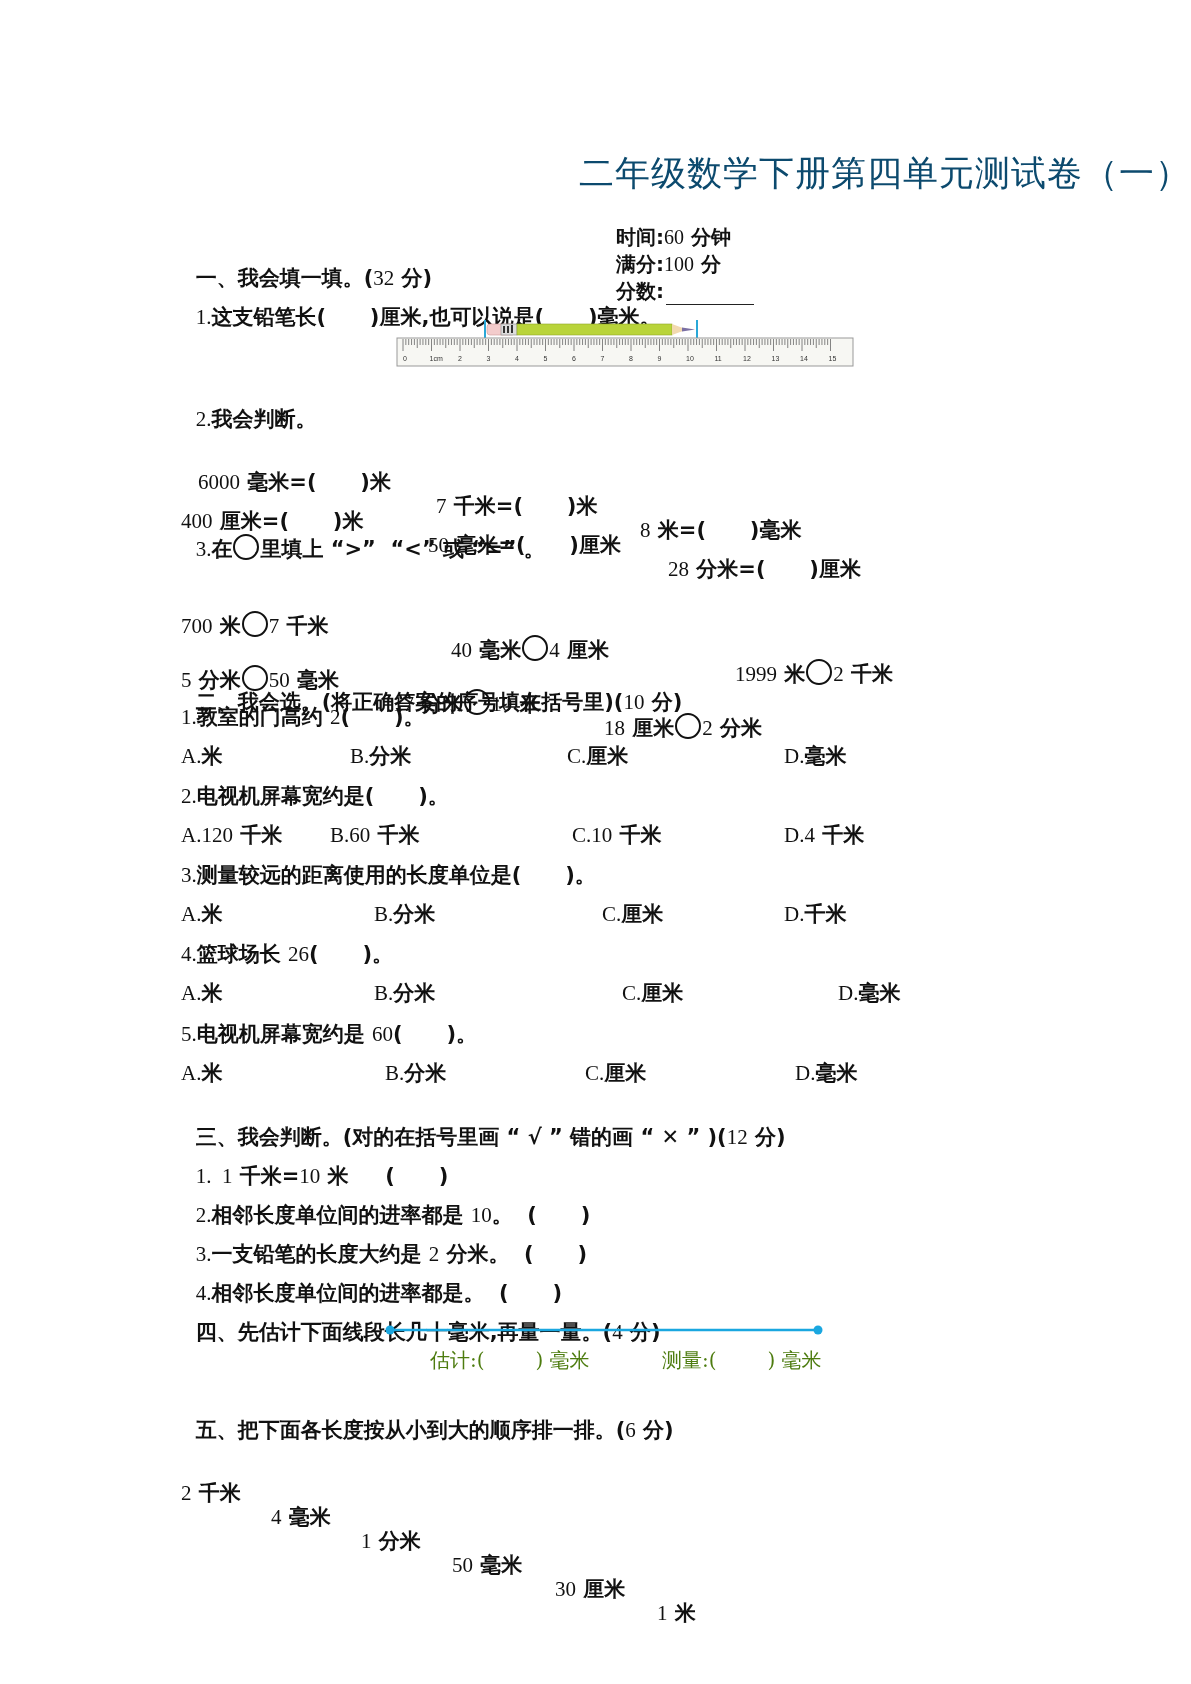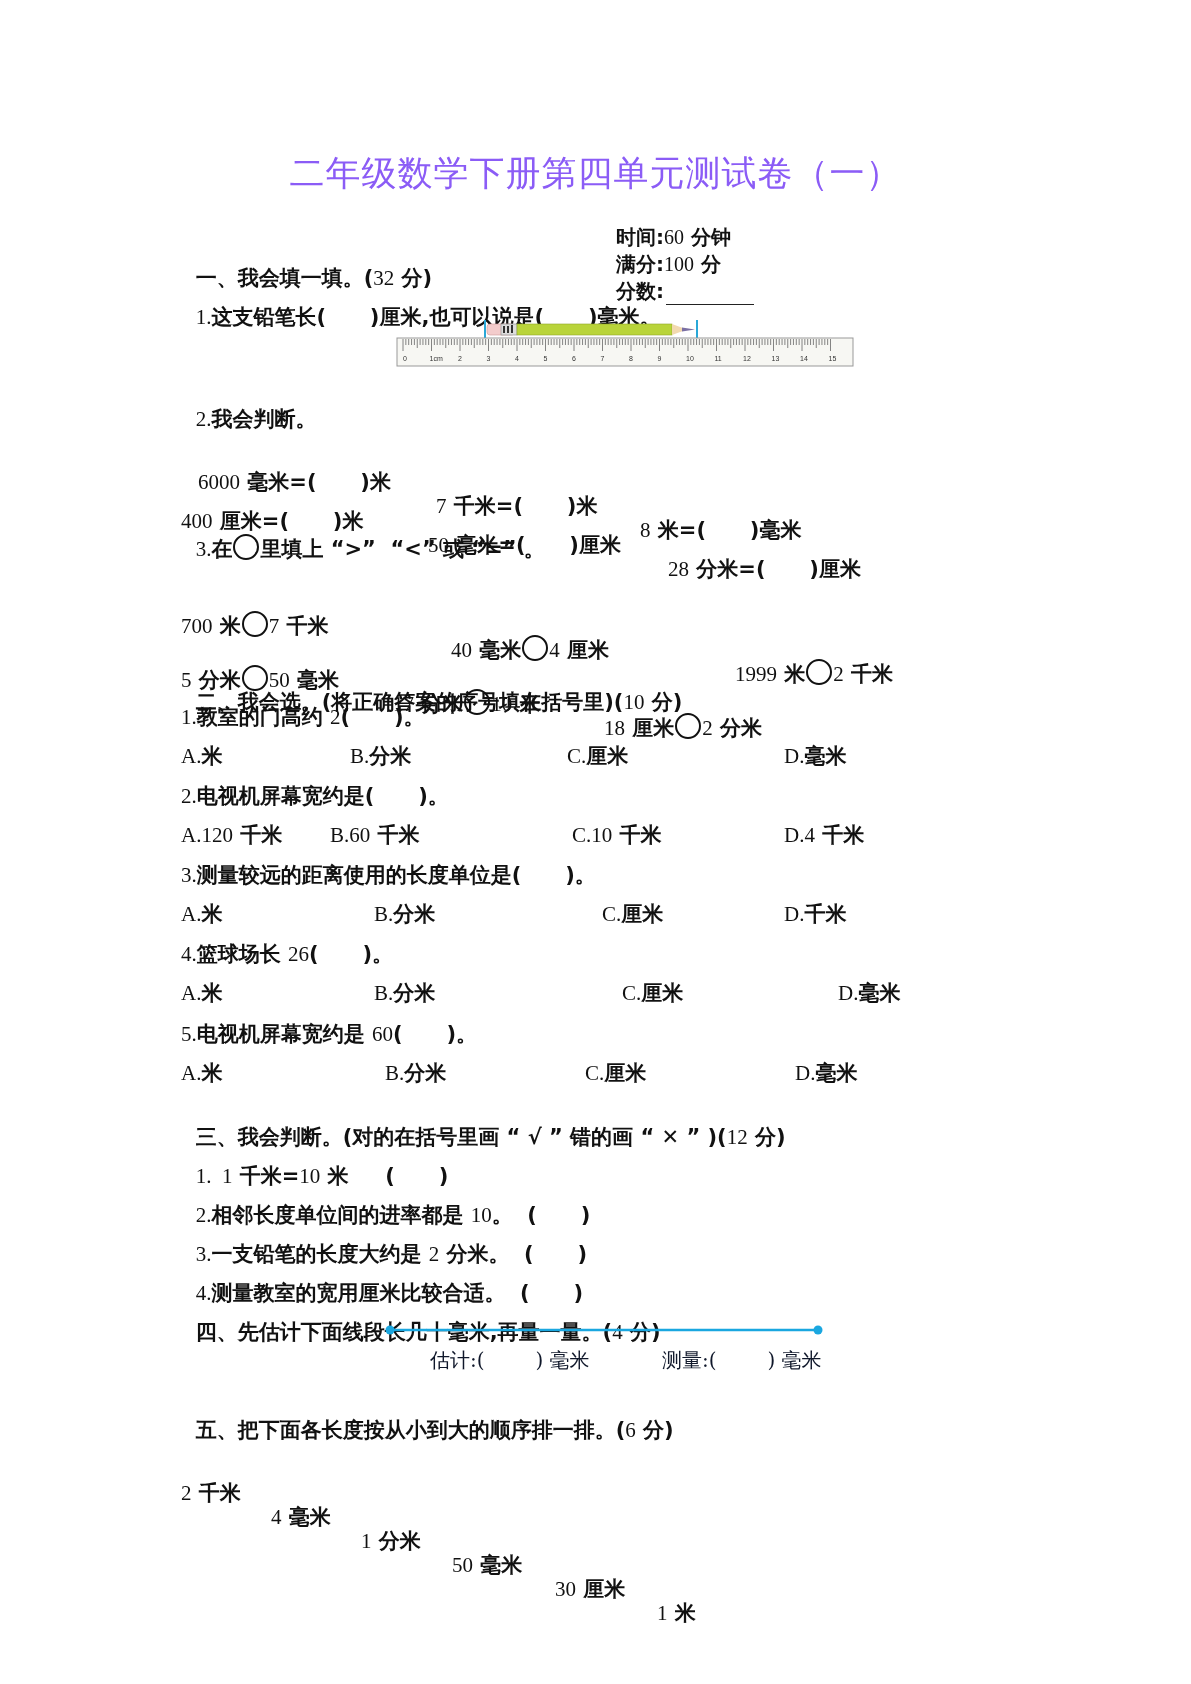--- a/index.html
+++ b/index.html
@@ -6,8 +6,8 @@
   body { width: 1191px; height: 1684px; position: relative; overflow: hidden;
          font-family: "DejaVu Sans", "Liberation Sans", sans-serif; color: #111; }
   .abs { position: absolute; white-space: pre; }
-  .title { left: 0; width: 1191px; top: 150px; text-align: center; font-size: 35px;
-           font-family: "DejaVu Serif", "Liberation Serif", serif; letter-spacing: 1px; color:#8b5cf6; }
+  .title { left: 0; width: 1191px; top: 150px; text-align: right; font-size: 35px;
+           font-family: "DejaVu Serif", "Liberation Serif", serif; letter-spacing: 1px; color:#0c4a6e; }
   .meta { left: 602px; top: 200px; font-size: 20px; font-weight: bold; }
   .meta .num { font-family: "Liberation Serif", serif; font-weight: normal; }
   .score-line { display: inline-block; width: 88px; border-bottom: 1.5px solid #222; height: 18px; vertical-align: bottom; margin-left: 2px; }

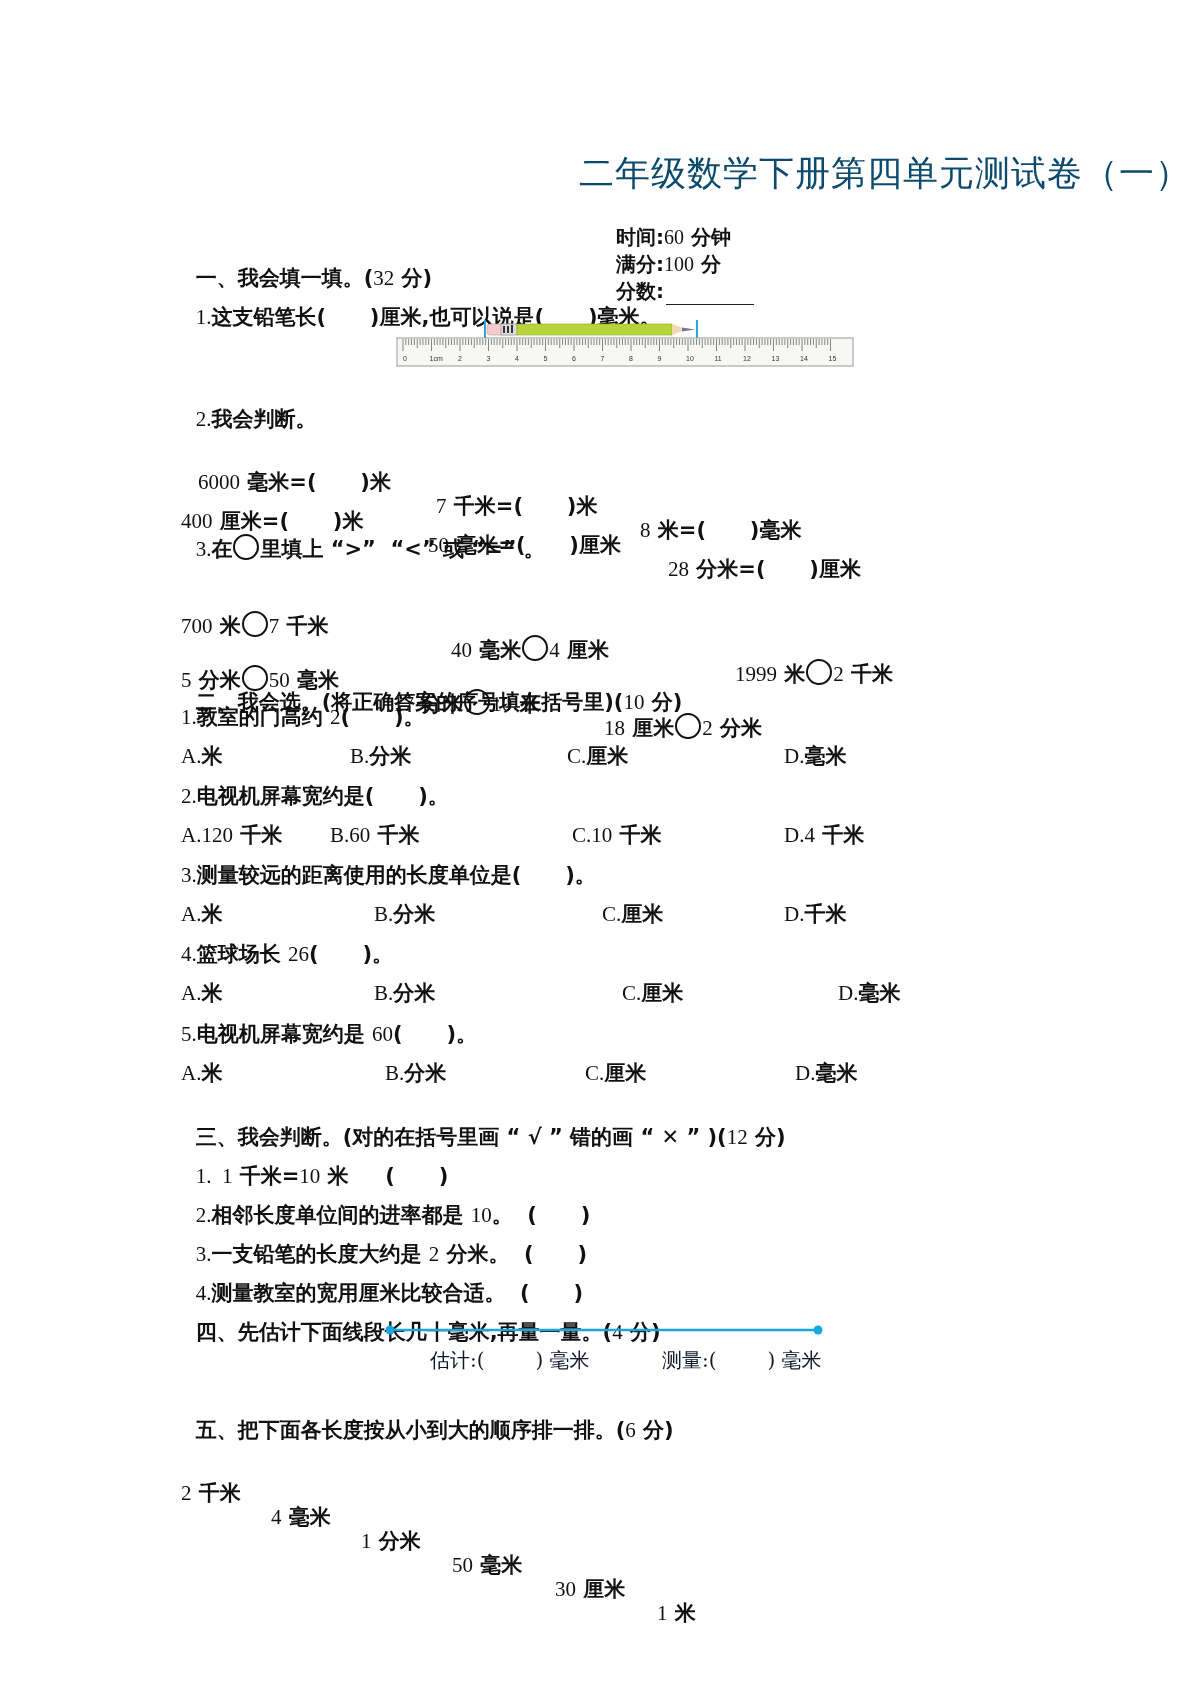--- a/index.html
+++ b/index.html
@@ -284,7 +284,7 @@
   <span class="num">3.</span><span>一支铅笔的长度大约是 </span><span class="num">2</span><span> 分米。  (      )</span>
 </div>
 <div class="abs line" style="top:1255px">
-  <span class="num">4.</span><span>测量教室的宽用厘米比较合适。</span><span>  (      )</span>
+  <span class="num">4.</span><span>相邻长度单位间的进率都是。</span><span>  (      )</span>
 </div>
 
 <div class="abs line" style="top:1294px">

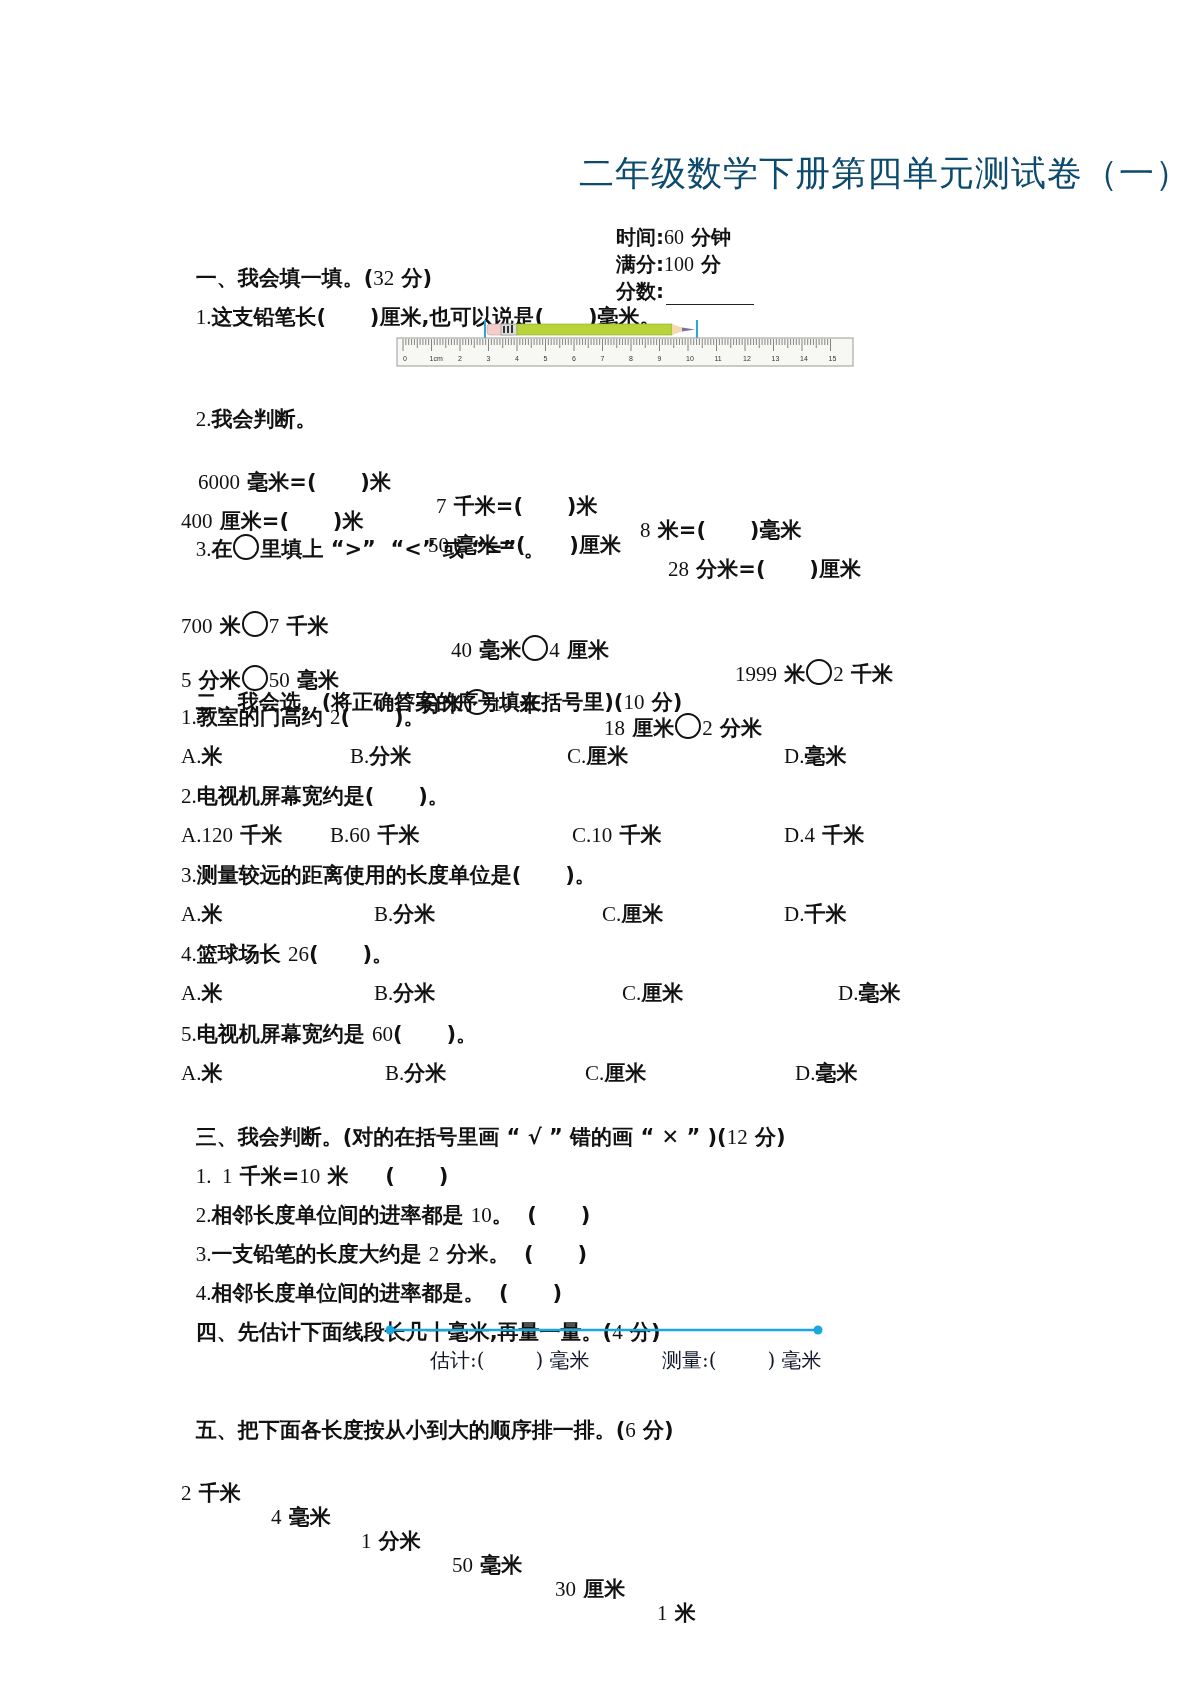--- a/index.html
+++ b/index.html
@@ -16,7 +16,7 @@
   .circle { display: inline-block; width: 26px; height: 26px; border: 2.5px solid #111; border-radius: 50%;
             vertical-align: -4px; margin: 0 1px; box-sizing: border-box; }
   .col { position: absolute; }
-  .hand { font-family: "DejaVu Serif", "Liberation Serif", serif; font-weight: normal; font-size: 20px; color:#0f172a; }
+  .hand { font-family: "DejaVu Serif", "Liberation Serif", serif; font-weight: normal; font-size: 20px; color:#4d7c0f; }
   .ruler-wrap { position: absolute; left: 395px; top: 318px; width: 460px; height: 50px; }
 </style>
 </head>

